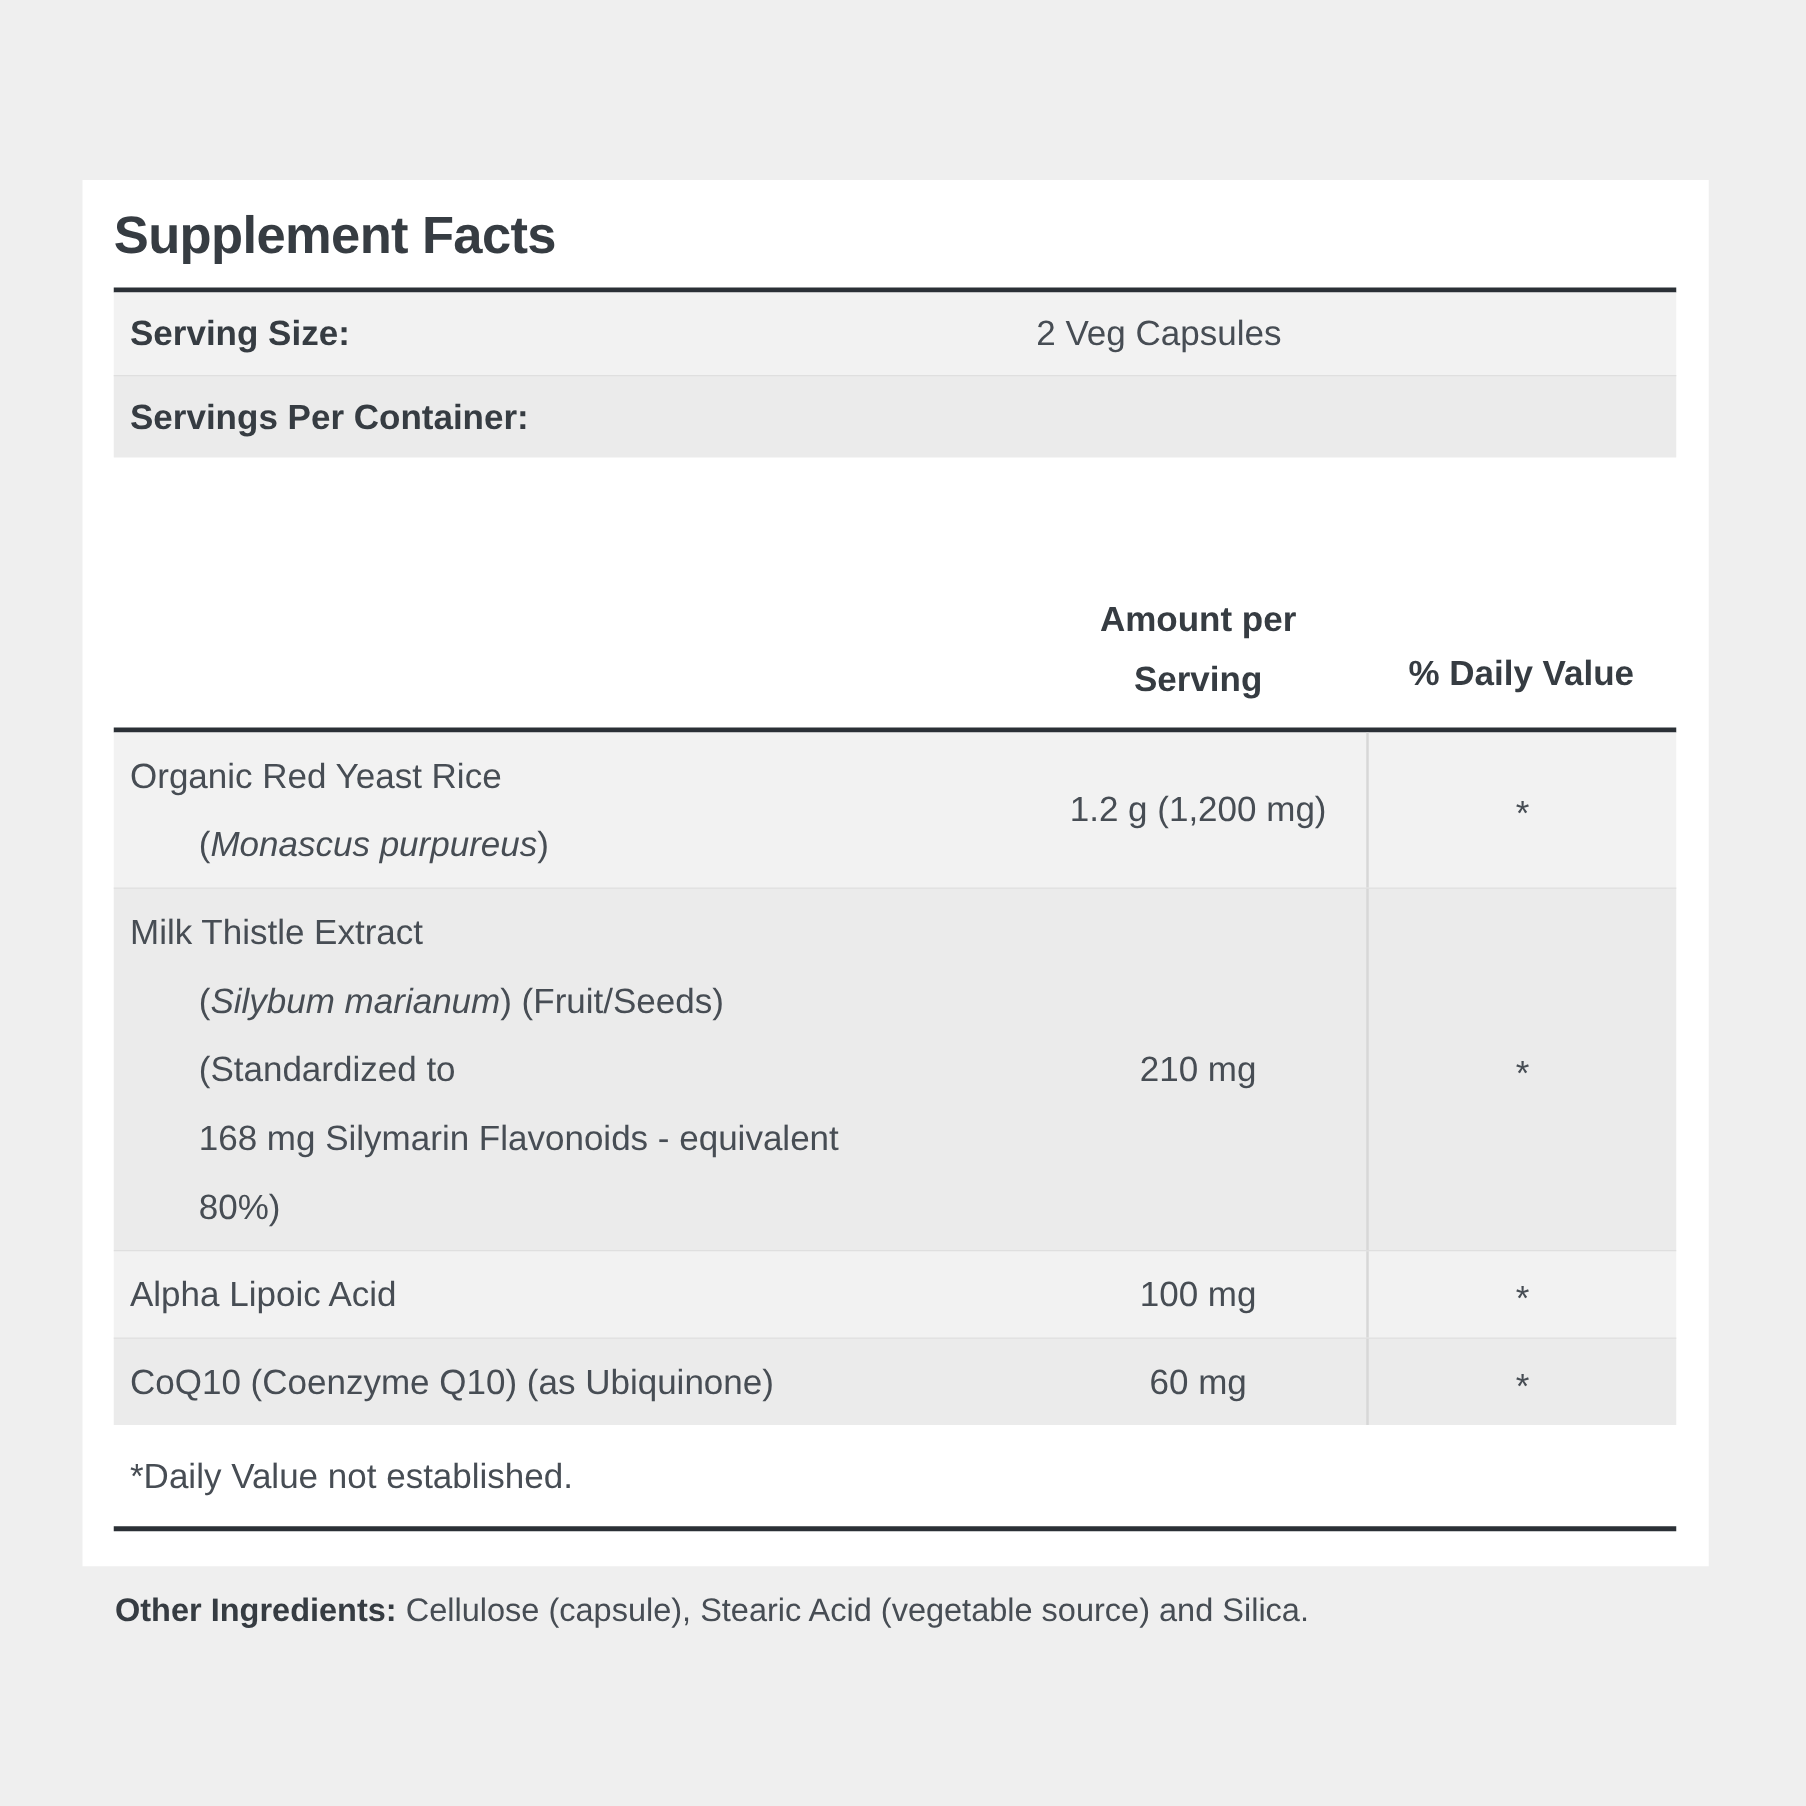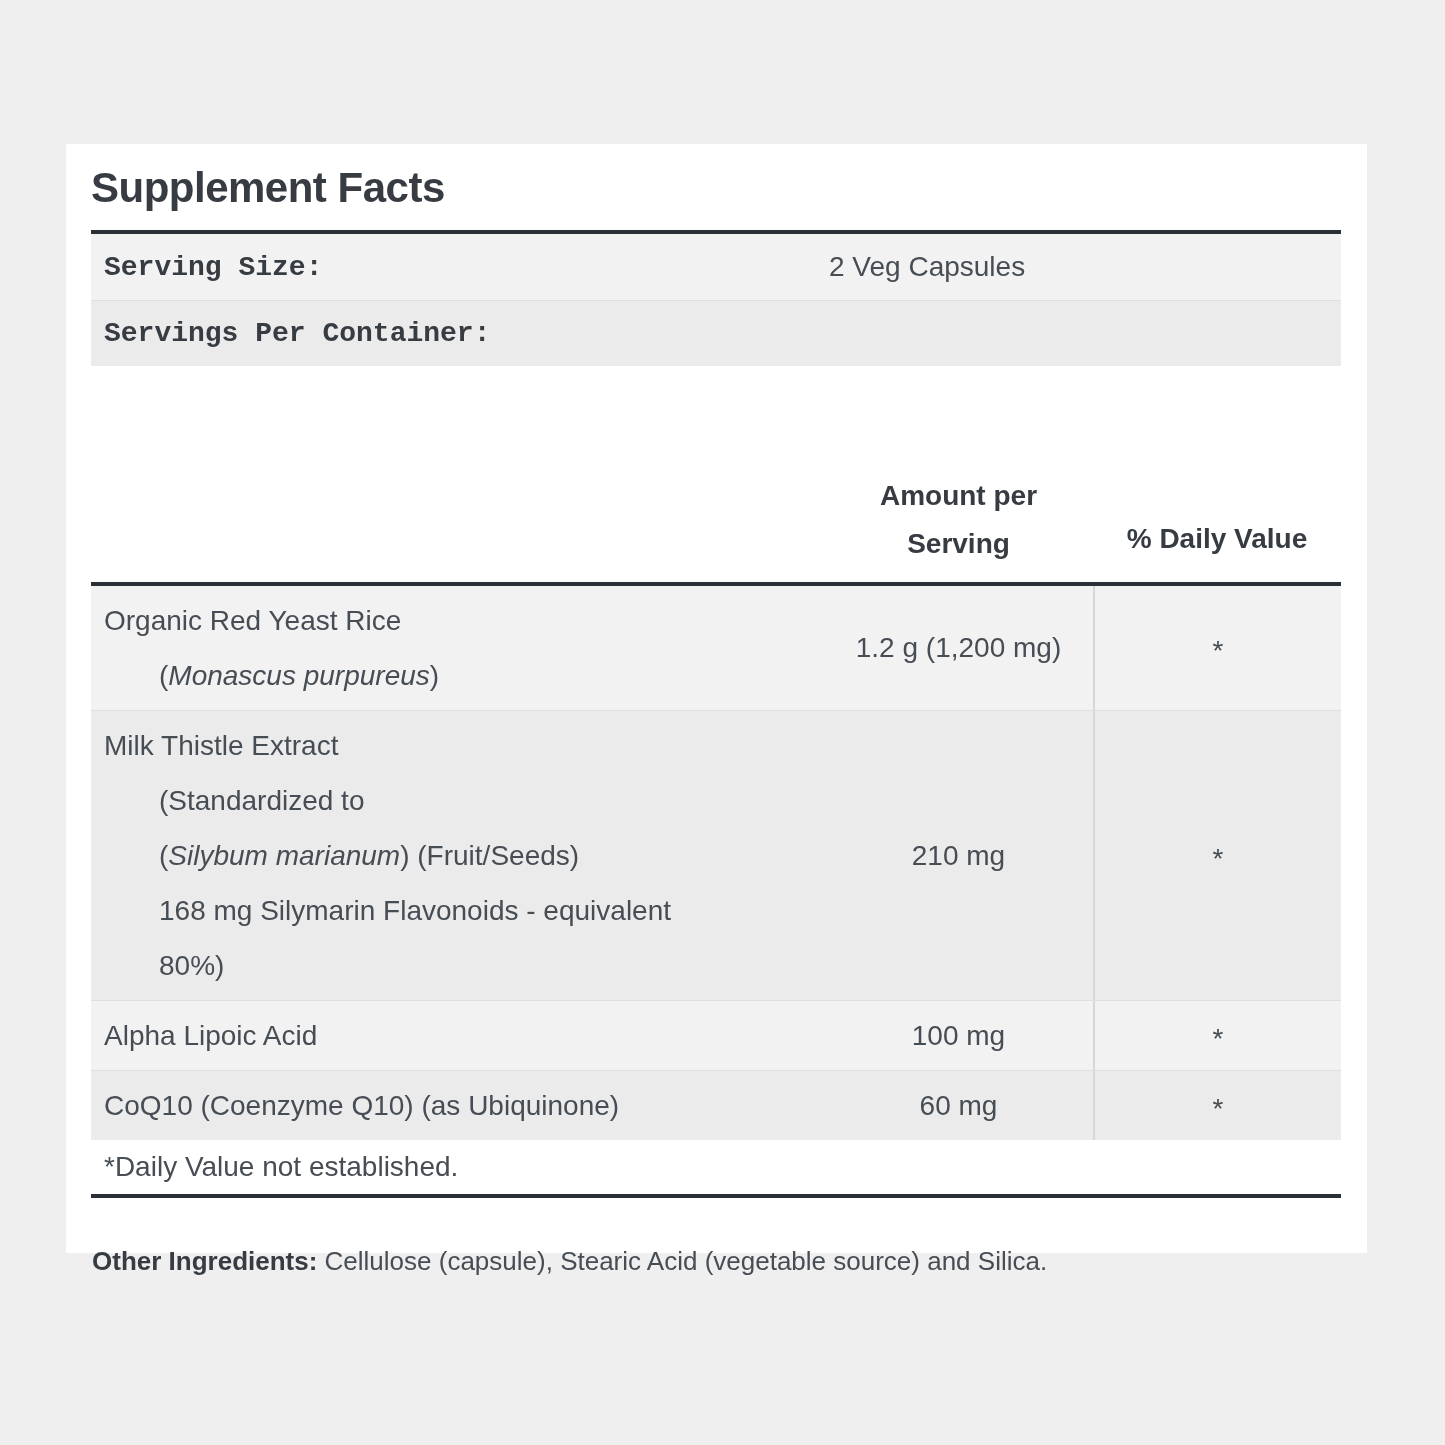--- a/index.html
+++ b/index.html
@@ -40,7 +40,7 @@
     font-size:28px;
   }
   .srow + .srow{ border-top:1px solid var(--sep); background:var(--row-dark); }
-  .slabel{ padding-left:13px; font-weight:700; color:var(--head);font-family:Liberation Mono, monospace; }
+  .slabel{ padding-left:13px; font-weight:700; color:var(--head); }
   .svalue{ color:var(--text); }
   
   .col-headers{

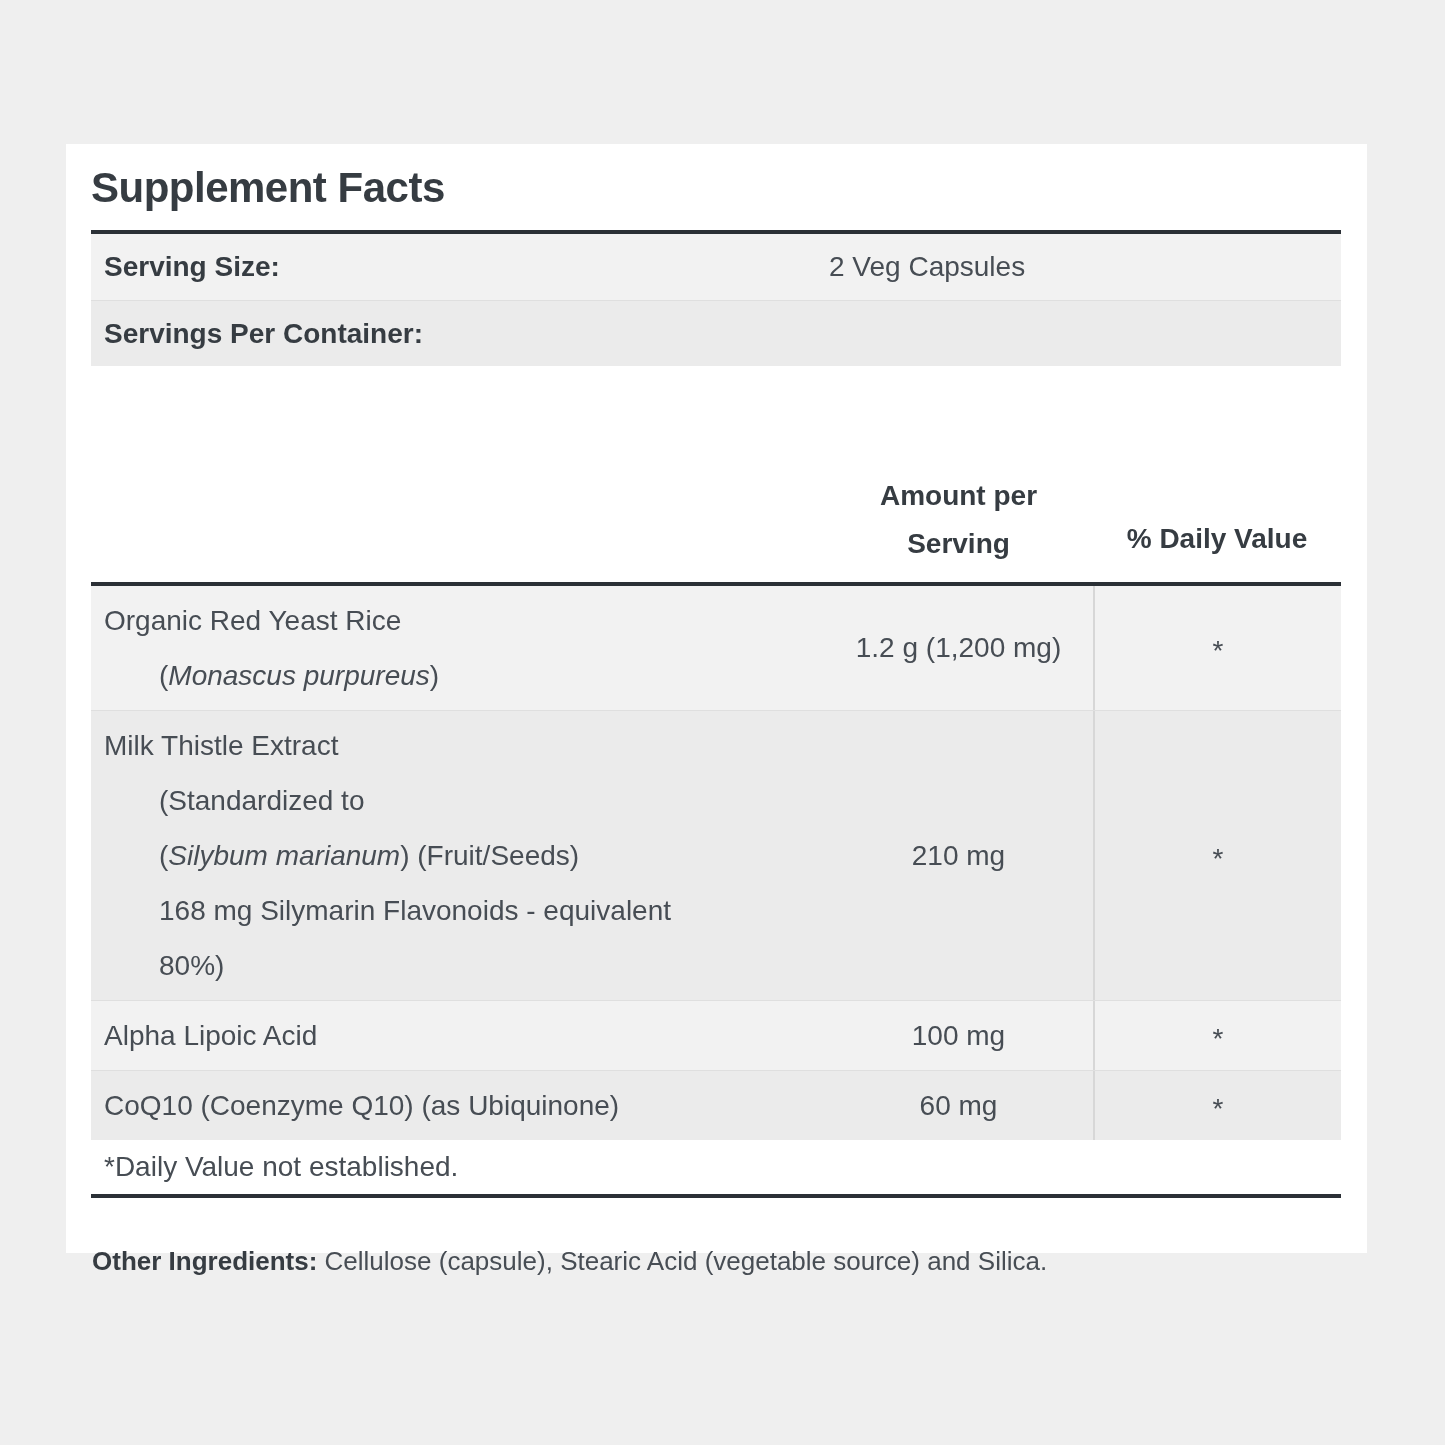--- a/index.html
+++ b/index.html
@@ -125,8 +125,8 @@
       <div class="irow">
         <div class="iname">
           <div class="iline"><span>Milk Thistle Extract</span></div>
+          <div class="iline indent"><span>(</span><i>Silybum marianum</i><span>) (Fruit/Seeds)</span></div>
           <div class="iline indent"><span>(Standardized to</span></div>
-          <div class="iline indent"><span>(</span><i>Silybum marianum</i><span>) (Fruit/Seeds)</span></div>
           <div class="iline indent"><span>168 mg Silymarin Flavonoids - equivalent</span></div>
           <div class="iline indent"><span>80%)</span></div>
         </div>

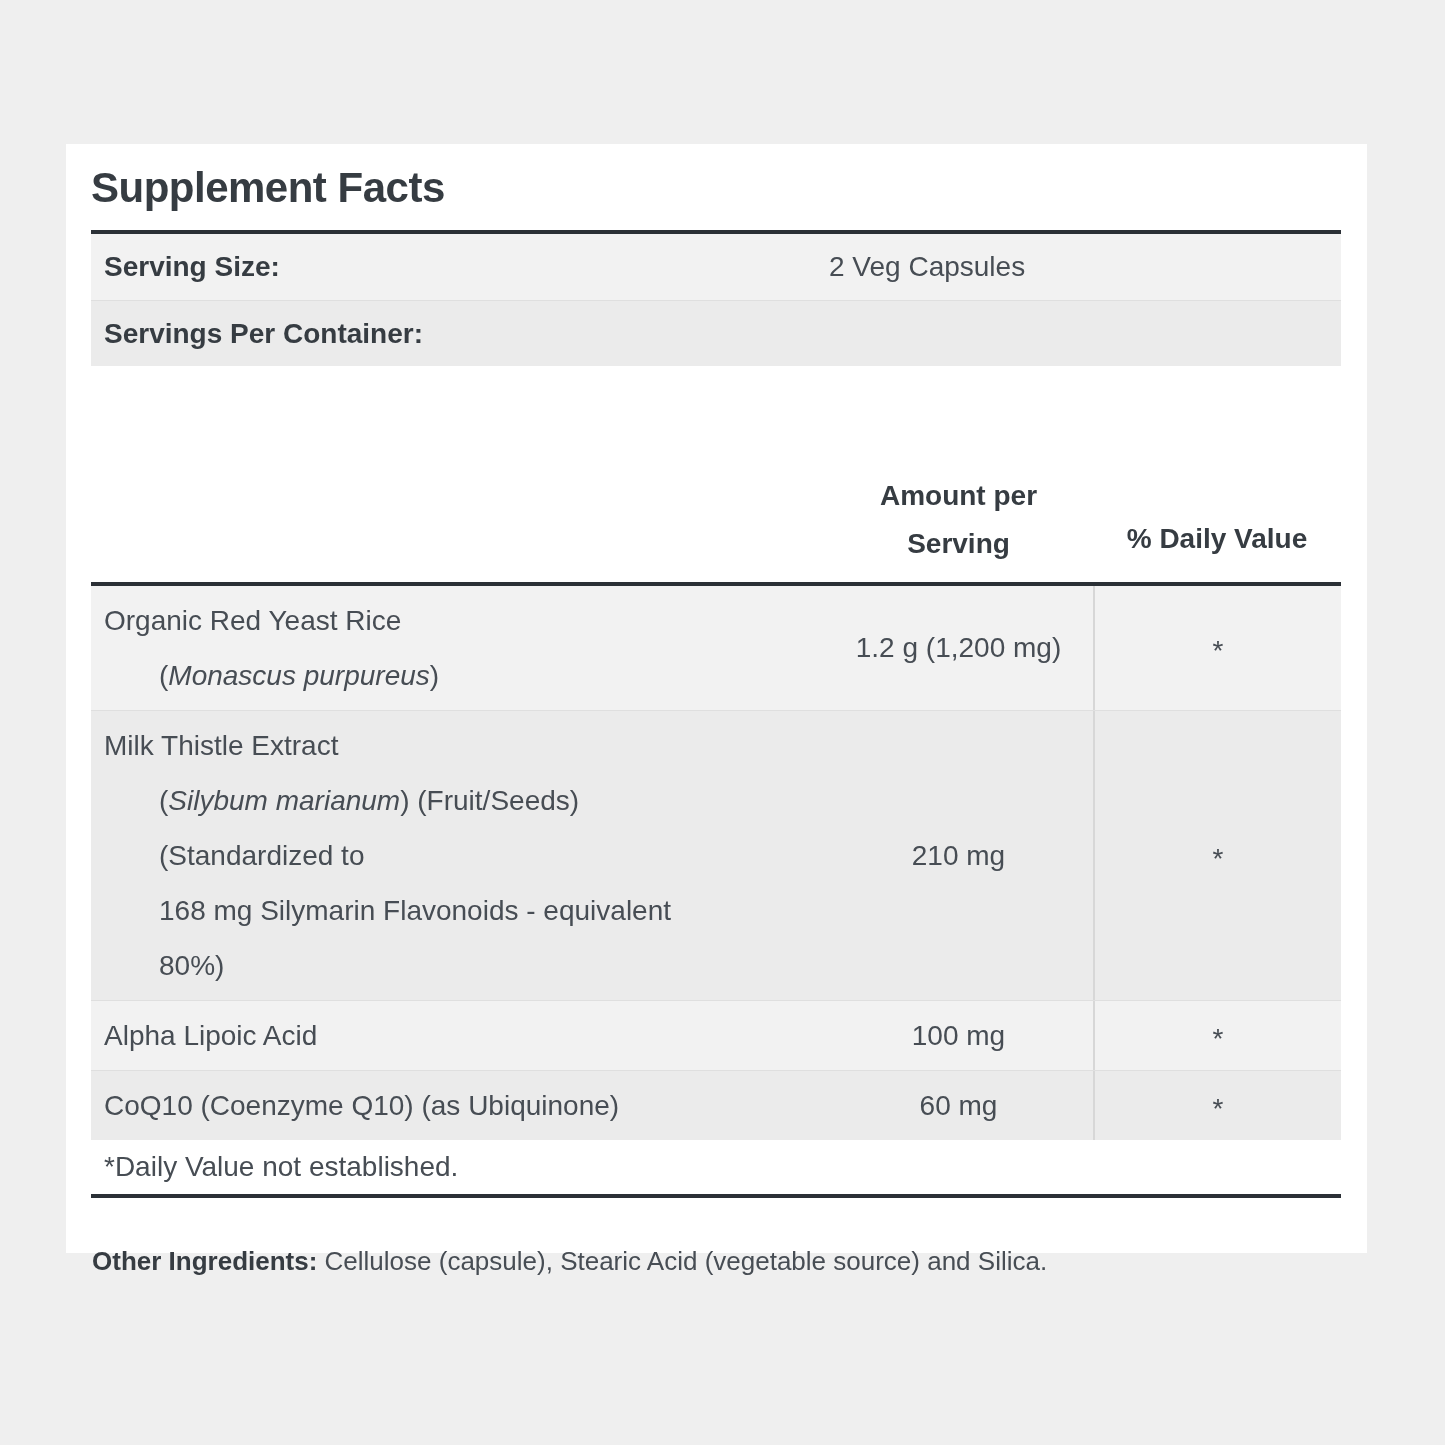--- a/index.html
+++ b/index.html
@@ -72,7 +72,7 @@
   .dvcell{ border-left:2px solid var(--vdiv); }
   .dvcell span{ transform:translateY(3px); }
   .footnote-row{
-    height:54px; background:var(--card);
+    height:81px; background:var(--card);
     display:flex; align-items:center;
     padding-left:13px; font-size:28px;
   }

